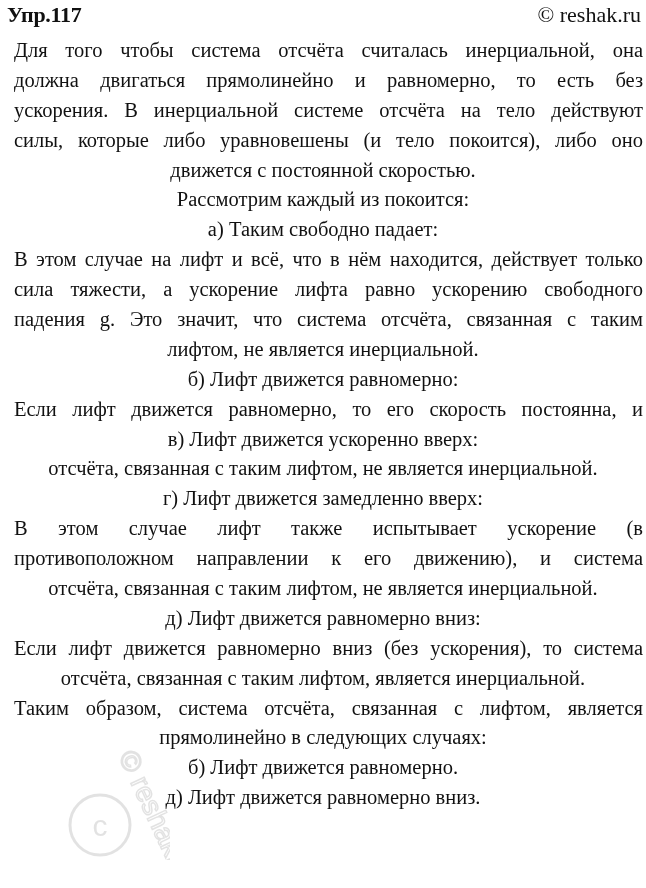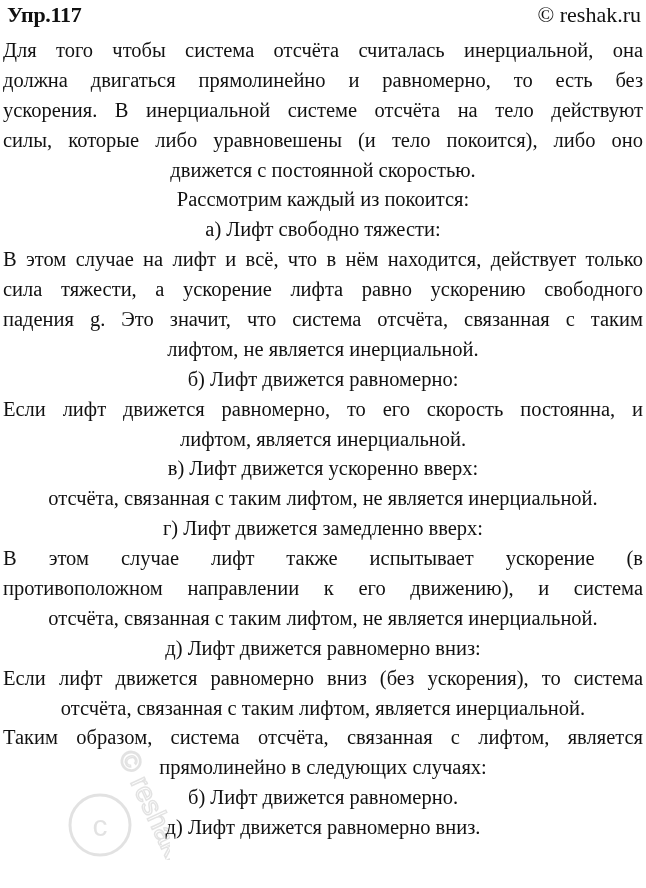--- a/index.html
+++ b/index.html
@@ -50,6 +50,7 @@
   .just {
     text-align: justify;
     text-align-last: justify;
+    margin-left: 11px;
   }
   .left {
     text-align: center;

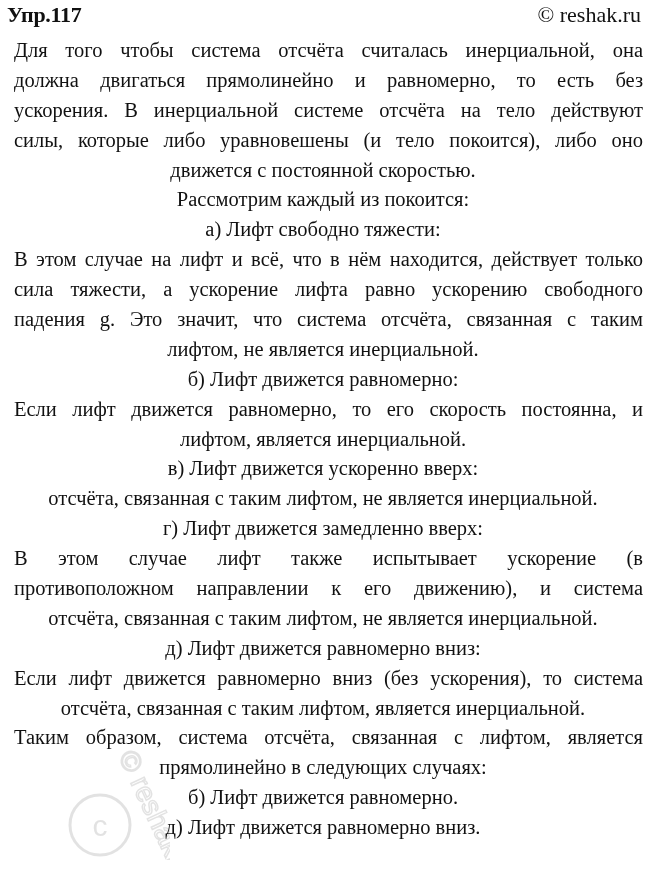--- a/index.html
+++ b/index.html
@@ -81,7 +81,7 @@
       <div class="line just">силы, которые либо уравновешены (и тело покоится), либо оно</div>
       <div class="line left">движется с постоянной скоростью.</div>
       <div class="line left">Рассмотрим каждый из покоится:</div>
-      <div class="line left">а) Лифт свободно тяжести:</div>
+      <div class="line left">а) Таким свободно падает:</div>
       <div class="line just">В этом случае на лифт и всё, что в нём находится, действует только</div>
       <div class="line just">сила тяжести, а ускорение лифта равно ускорению свободного</div>
       <div class="line just">падения g. Это значит, что система отсчёта, связанная с таким</div>

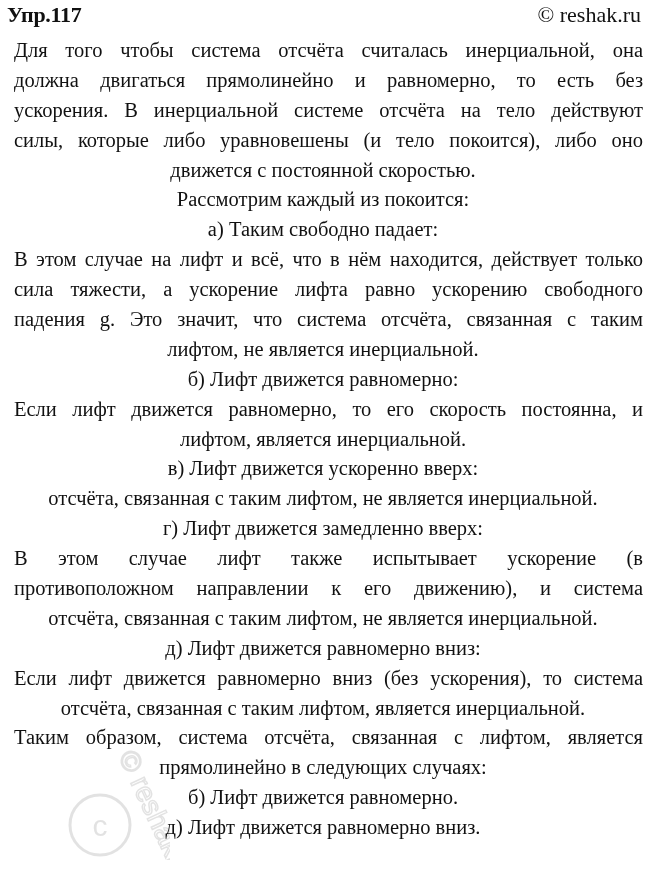--- a/index.html
+++ b/index.html
@@ -88,7 +88,6 @@
       <div class="line left">лифтом, не является инерциальной.</div>
       <div class="line left">б) Лифт движется равномерно:</div>
       <div class="line just">Если лифт движется равномерно, то его скорость постоянна, и</div>
-      <div class="line left">лифтом, является инерциальной.</div>
       <div class="line left">в) Лифт движется ускоренно вверх:</div>
       <div class="line left">отсчёта, связанная с таким лифтом, не является инерциальной.</div>
       <div class="line left">г) Лифт движется замедленно вверх:</div>

